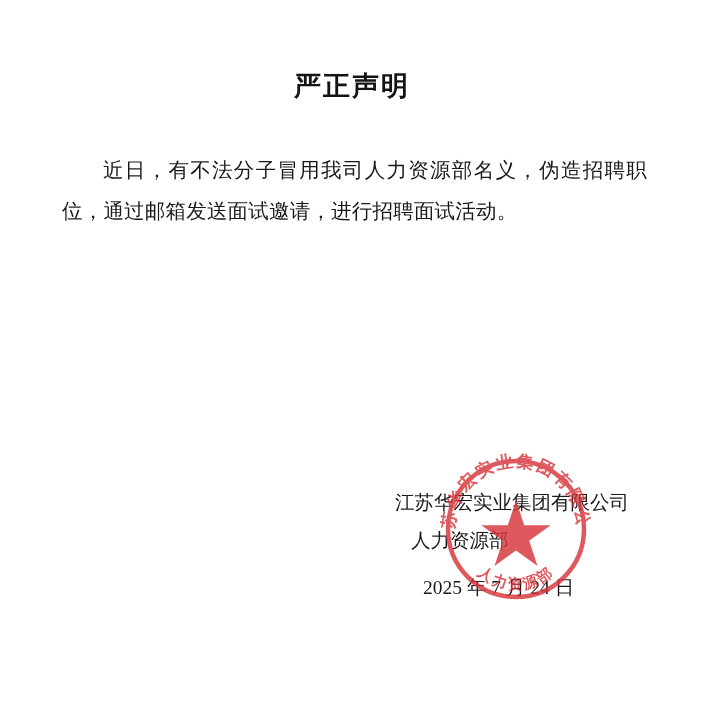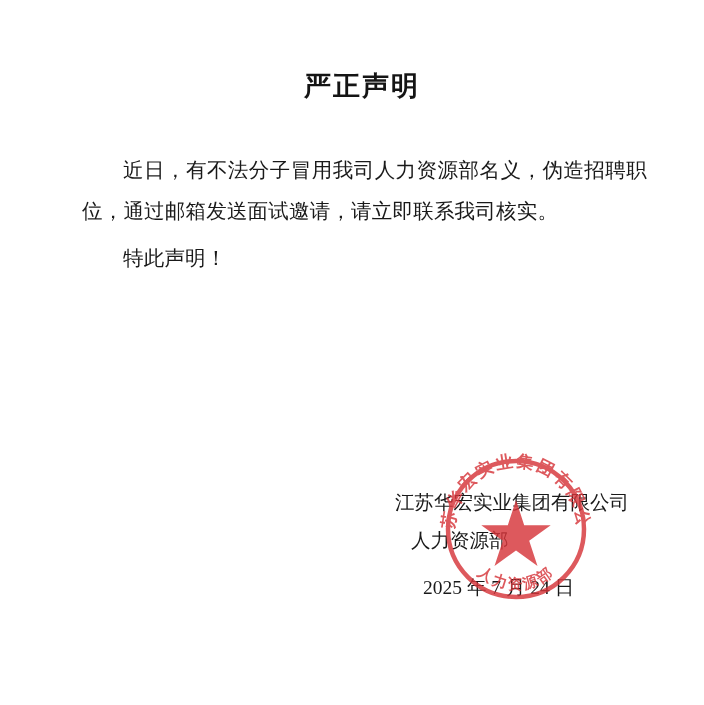--- a/index.html
+++ b/index.html
@@ -19,7 +19,6 @@
     width: 704px;
     height: 705px;
     box-sizing: border-box;
-    padding-left: 20px;
   }
   .doc-title {
     text-align: center;

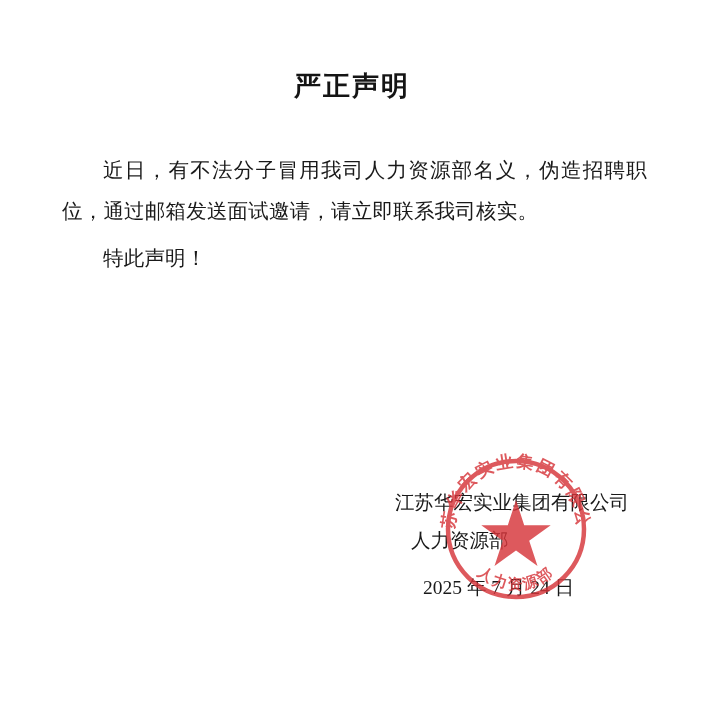--- a/index.html
+++ b/index.html
@@ -92,7 +92,7 @@
   <h1 class="doc-title">严正声明</h1>
 
   <div class="body-text">
-    <p class="para">近日，有不法分子冒用我司人力资源部名义，伪造招聘职位，通过邮箱发送面试邀请，请立即联系我司核实。</p>
+    <p class="para">近日，有不法分子冒用我司人力资源部名义，伪造招聘职位，通过邮箱发送面试邀请，进行招聘面试活动。</p>
     <p class="para last">特此声明！</p>
   </div>
 

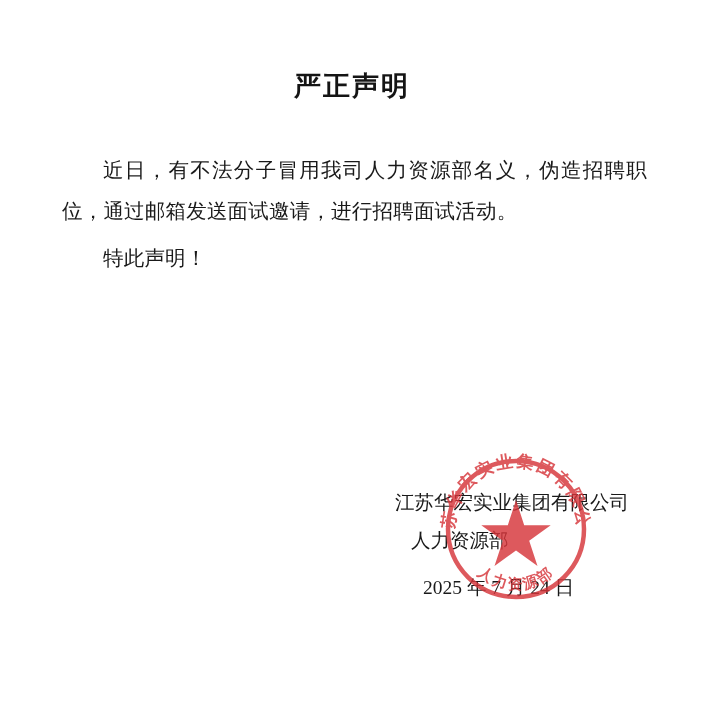--- a/index.html
+++ b/index.html
@@ -93,7 +93,6 @@
 
   <div class="body-text">
     <p class="para">近日，有不法分子冒用我司人力资源部名义，伪造招聘职位，通过邮箱发送面试邀请，进行招聘面试活动。</p>
-    <p class="para last">特此声明！</p>
   </div>
 
   <div class="signature-block">

